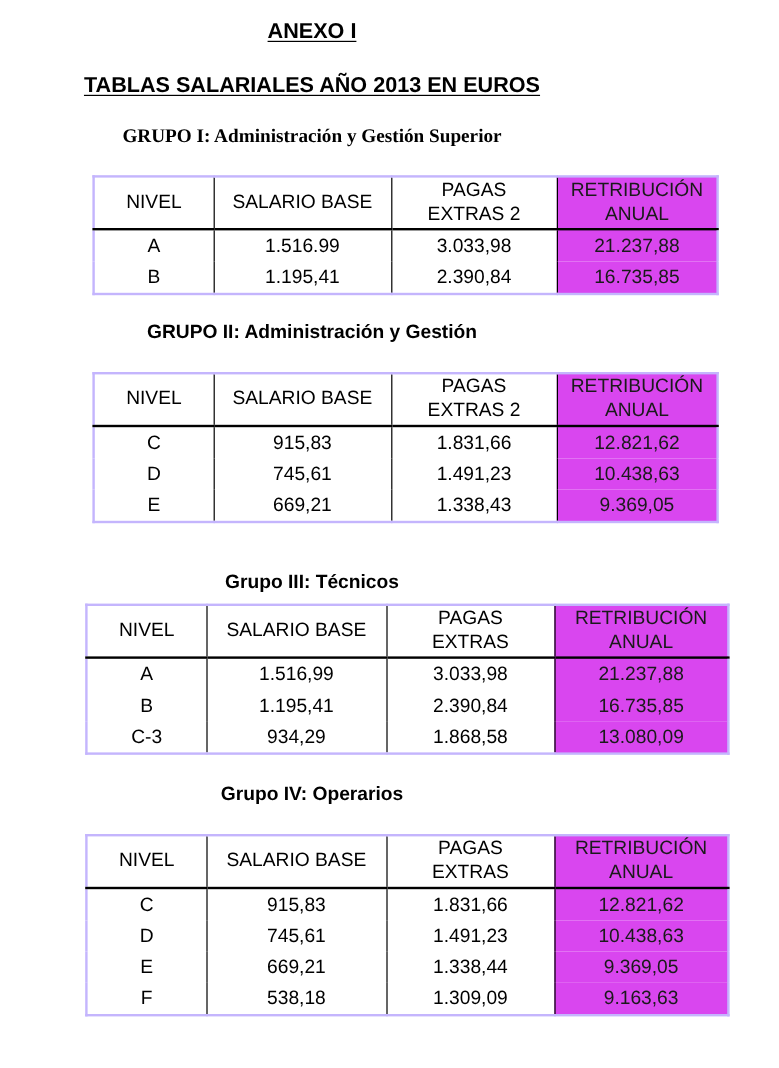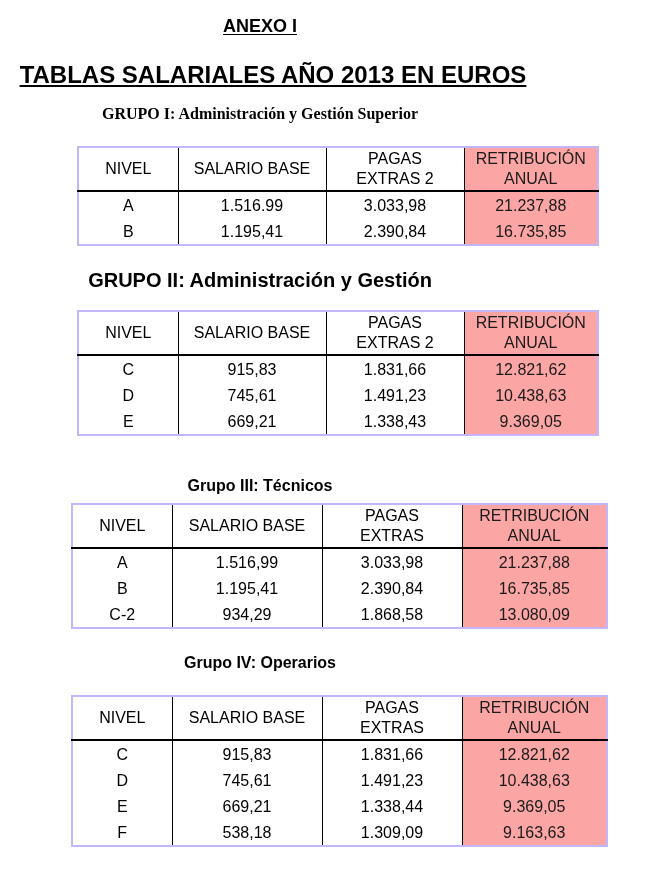--- a/index.html
+++ b/index.html
@@ -19,7 +19,7 @@
 <body>
 
 <div class="title u" style="top:16px;font-size:18px;">ANEXO I</div>
-<div class="title u" style="top:61px;font-size:24px;margin-left:13px;">TABLAS SALARIALES AÑO 2013 EN EUROS</div>
+<div class="title u" style="top:61px;font-size:18px;">TABLAS SALARIALES AÑO 2013 EN EUROS</div>
 
 <div class="title" style="top:105px;font-size:16px;font-family:Liberation Serif, serif;">GRUPO I: Administración y Gestión Superior</div>
 <table class="sal" style="left:77px;top:146px;width:522px;">

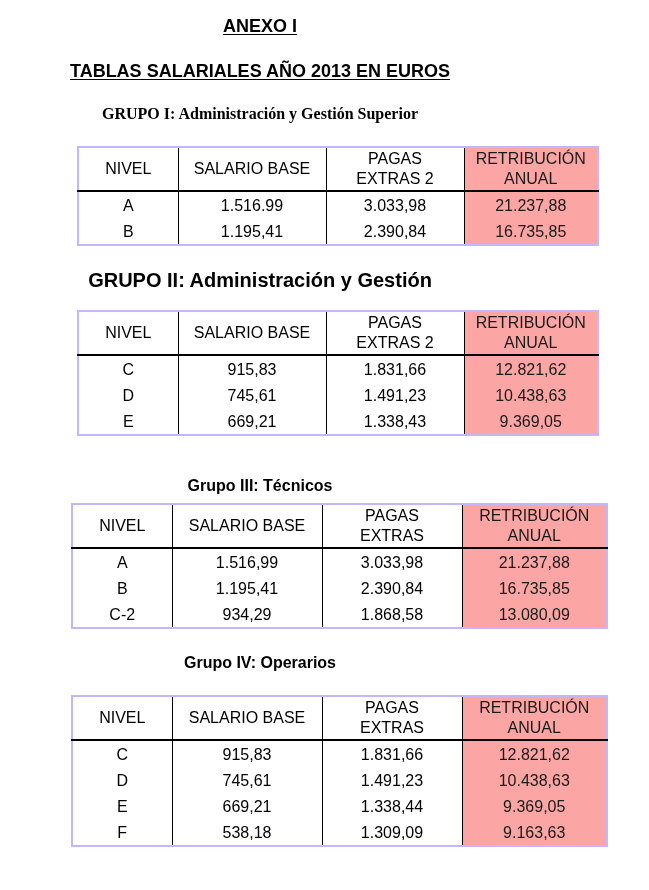--- a/index.html
+++ b/index.html
@@ -12,7 +12,7 @@
   table.sal td { border-left:1.5px solid #000; text-align:center; padding:0; line-height:19px; }
   table.sal td:first-child { border-left:none; }
   table.sal tr.hdr td { border-bottom:2px solid #000; line-height:20px; }
-  td.shade { background:#fca5a5; color:#1a1a1a; }
+  td.shade { background:#d946ef; color:#1a1a1a; }
   tr.row td { height:26px; }
 </style>
 </head>

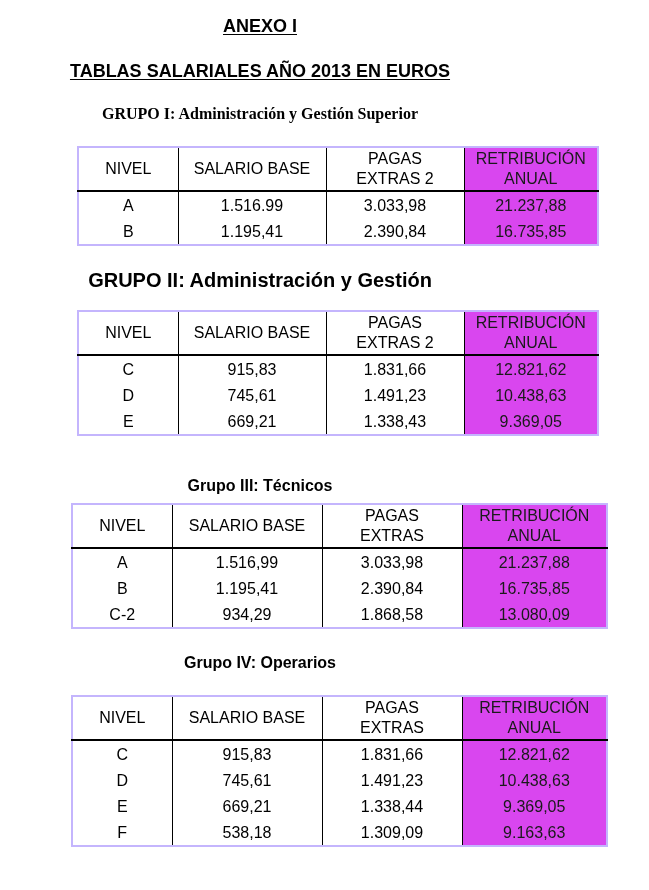--- a/index.html
+++ b/index.html
@@ -51,7 +51,7 @@
 </tbody>
   </table>
 
-<div class="title" style="top:269px;font-size:20px;text-align:center;">GRUPO II: Administración y Gestión</div>
+<div class="title" style="top:269px;font-size:16px;text-align:center;">GRUPO II: Administración y Gestión</div>
 <table class="sal" style="left:77px;top:310px;width:522px;">
   <colgroup>
       <col style="width:100px">

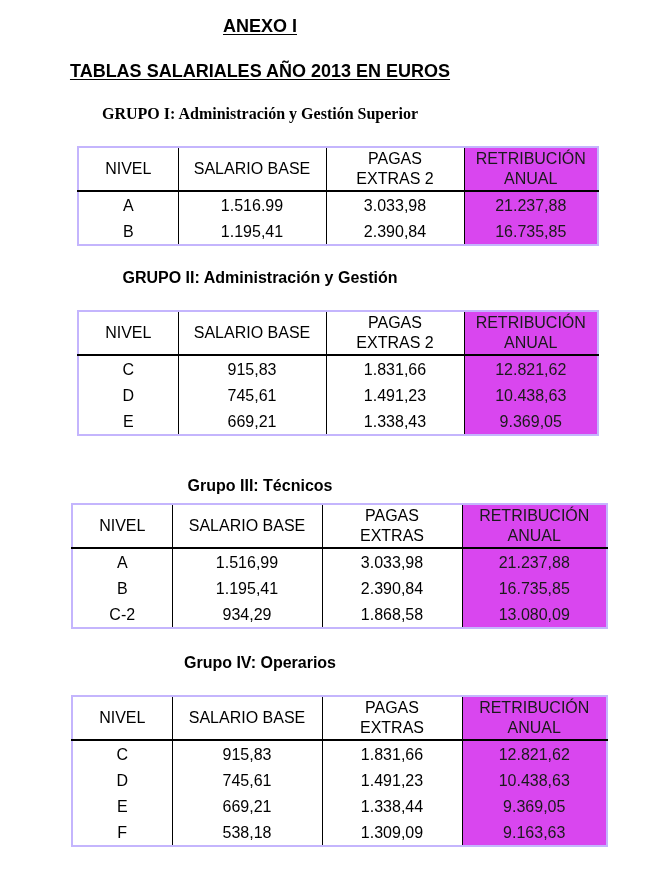--- a/index.html
+++ b/index.html
@@ -115,7 +115,7 @@
     <td class="shade">16.735,85</td>
   </tr>
   <tr class="row">
-    <td>C-2</td>
+    <td>C-3</td>
     <td>934,29</td>
     <td>1.868,58</td>
     <td class="shade">13.080,09</td>

